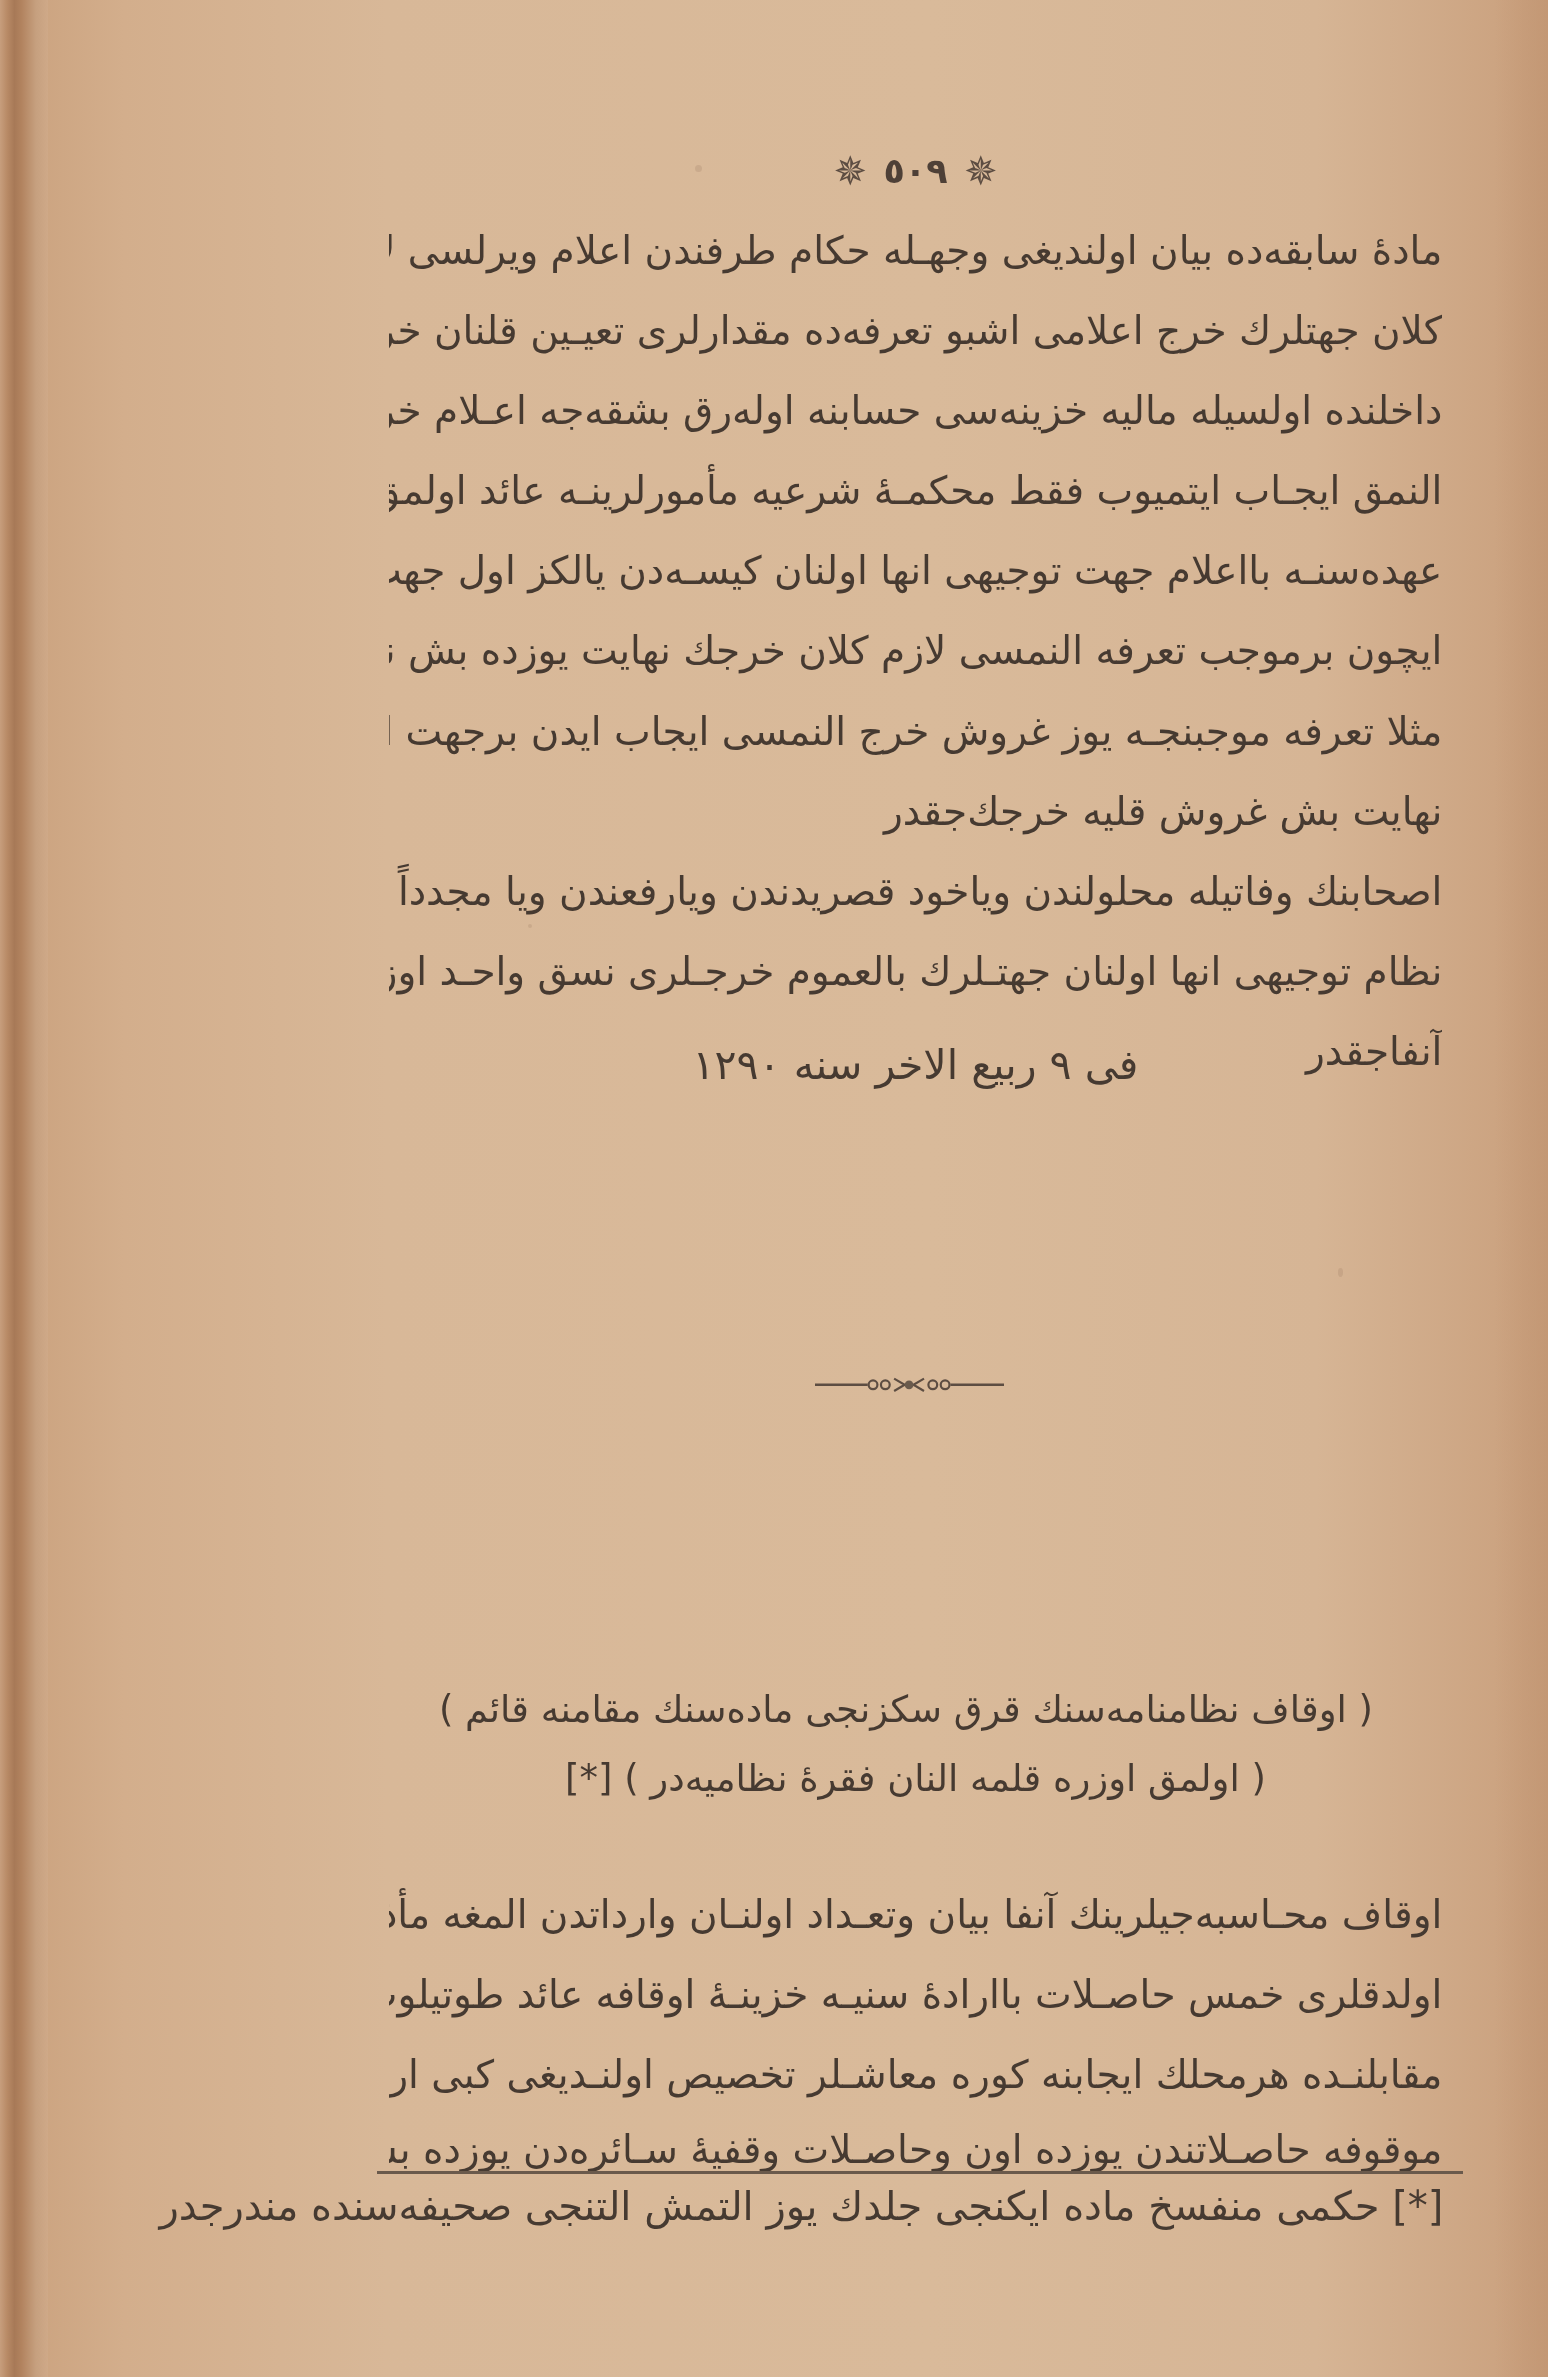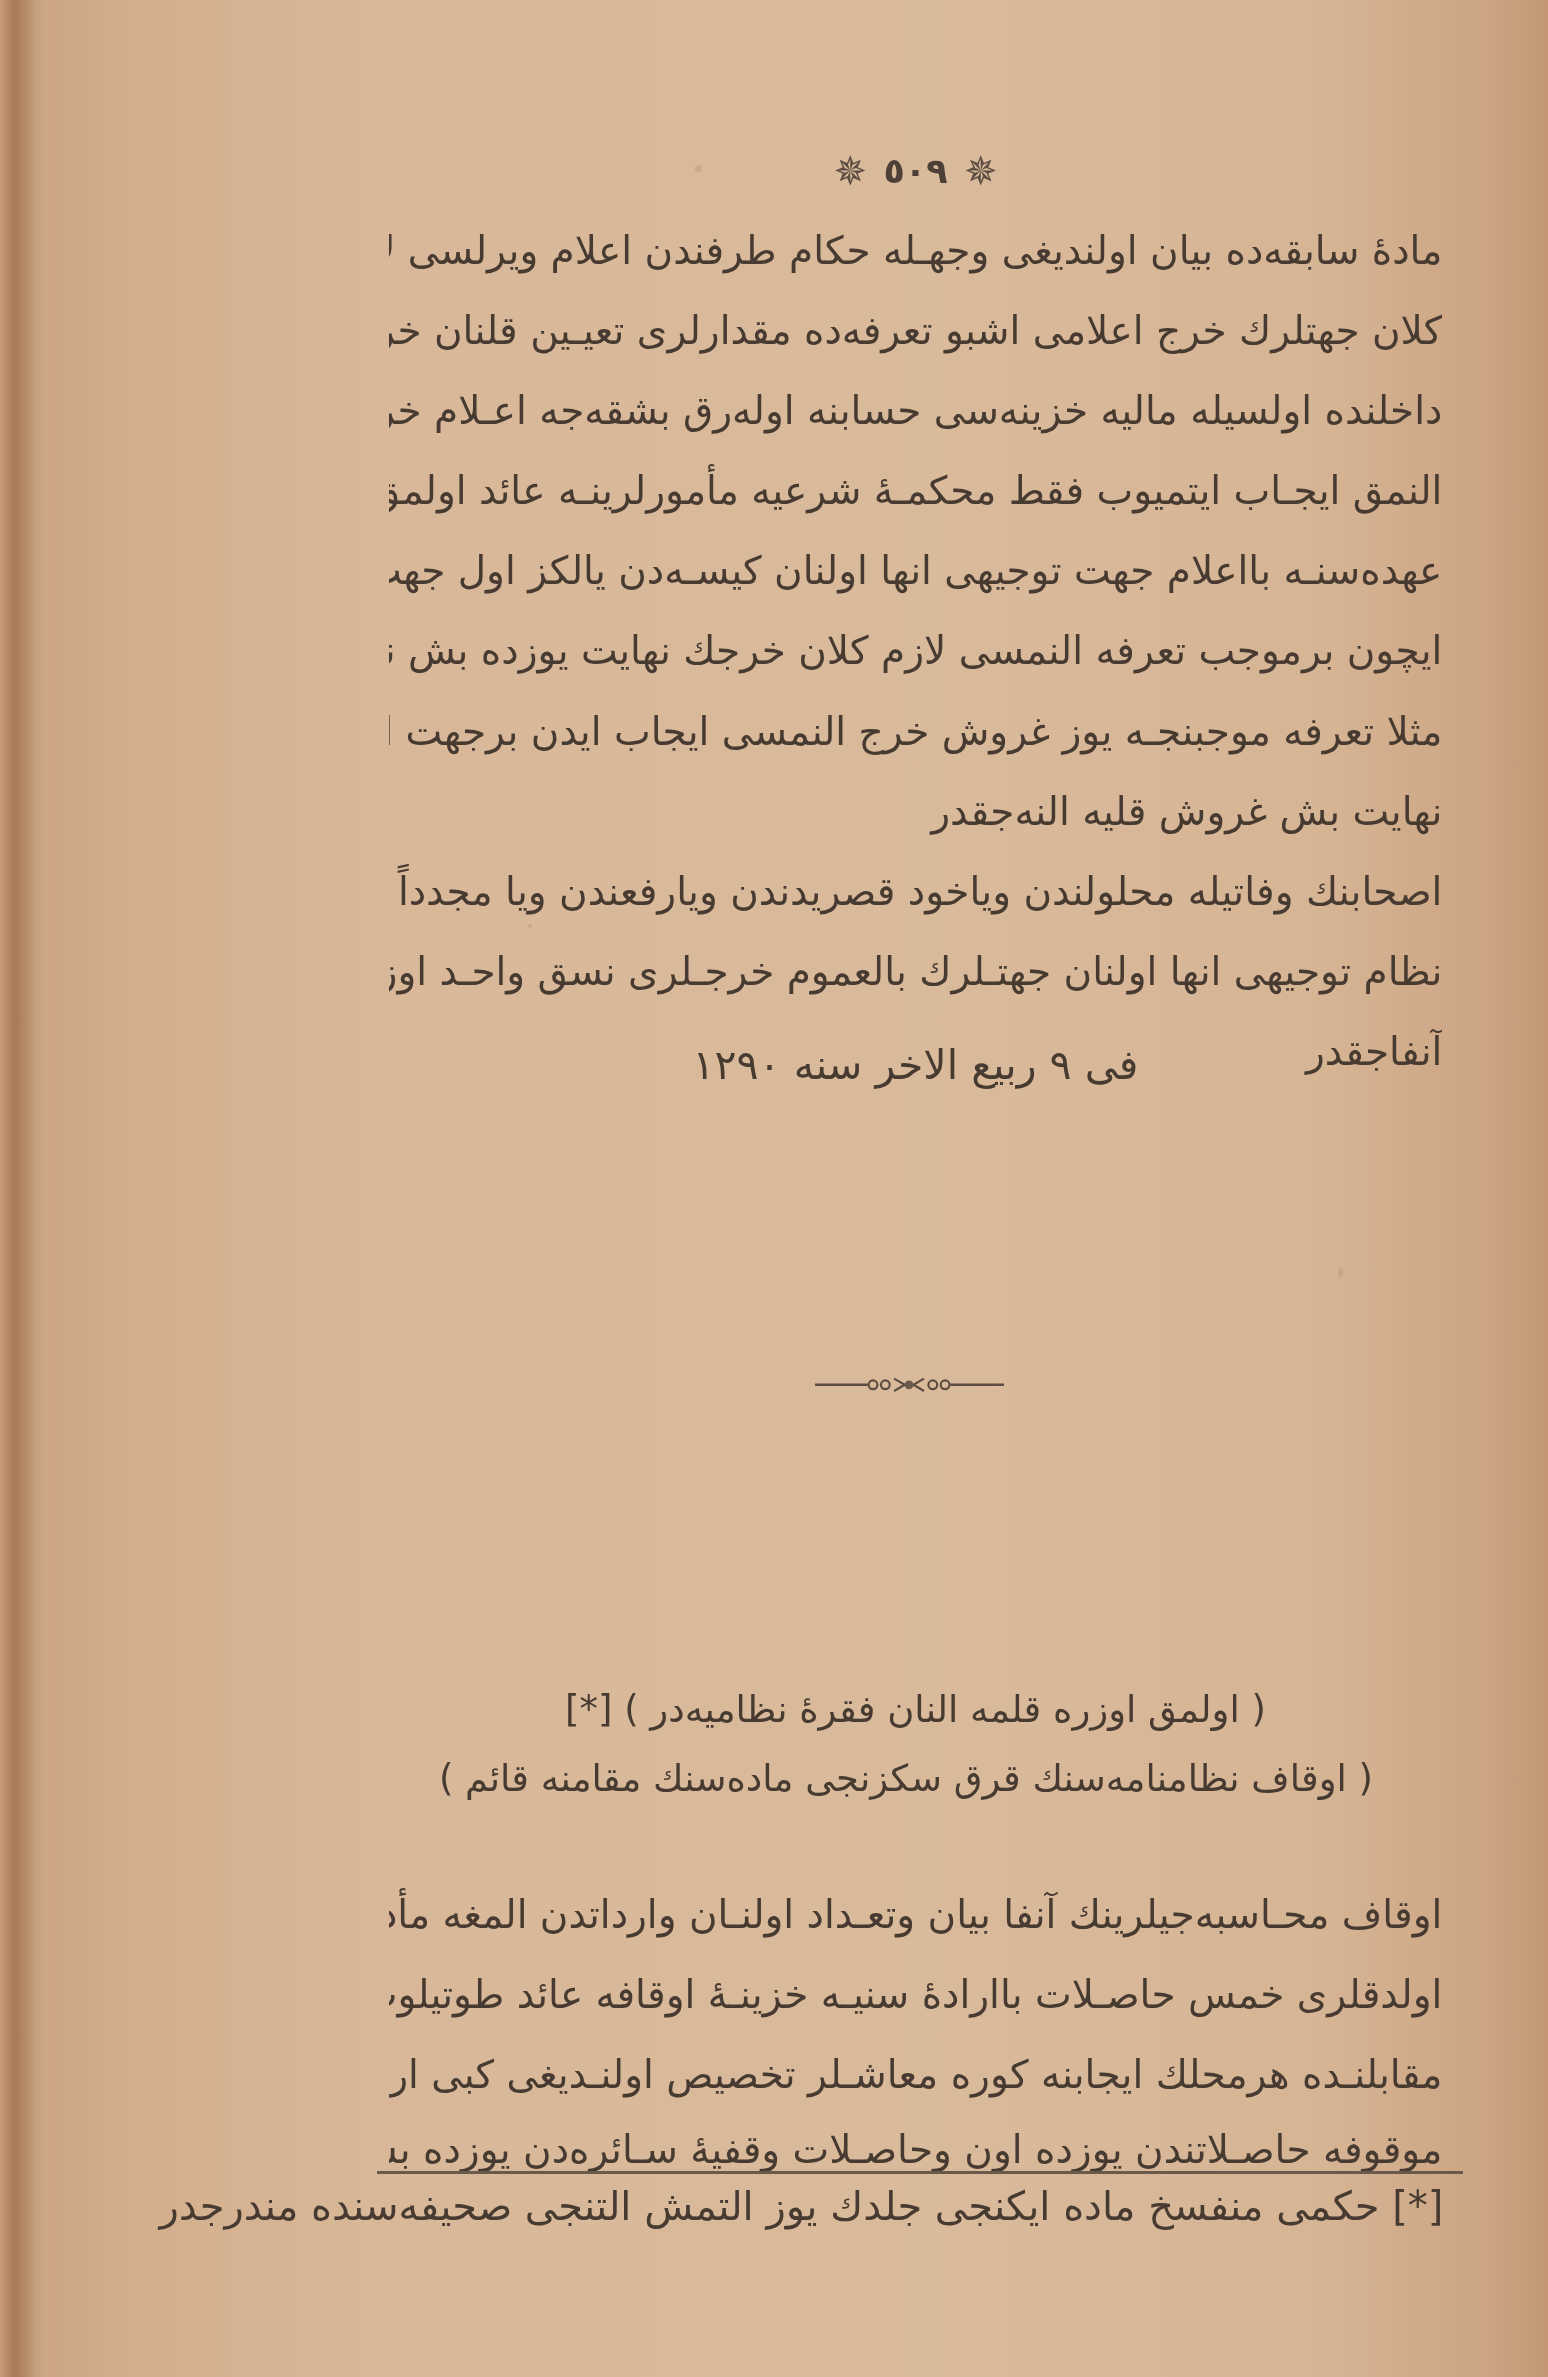--- a/index.html
+++ b/index.html
@@ -166,7 +166,7 @@
 
   <div class="text-block" style="top:676px;">
     <span class="line">مثلا تعرفه موجبنجـه یوز غروش خرج النمسی ایجاب ایدن برجهت ایچون</span>
-    <span class="line short">نهایت بش غروش قلیه النه‌جقدر</span>
+    <span class="line short">نهایت بش غروش قلیه خرجك‌جقدر</span>
   </div>
 
   <div class="text-block" style="top:836px;">

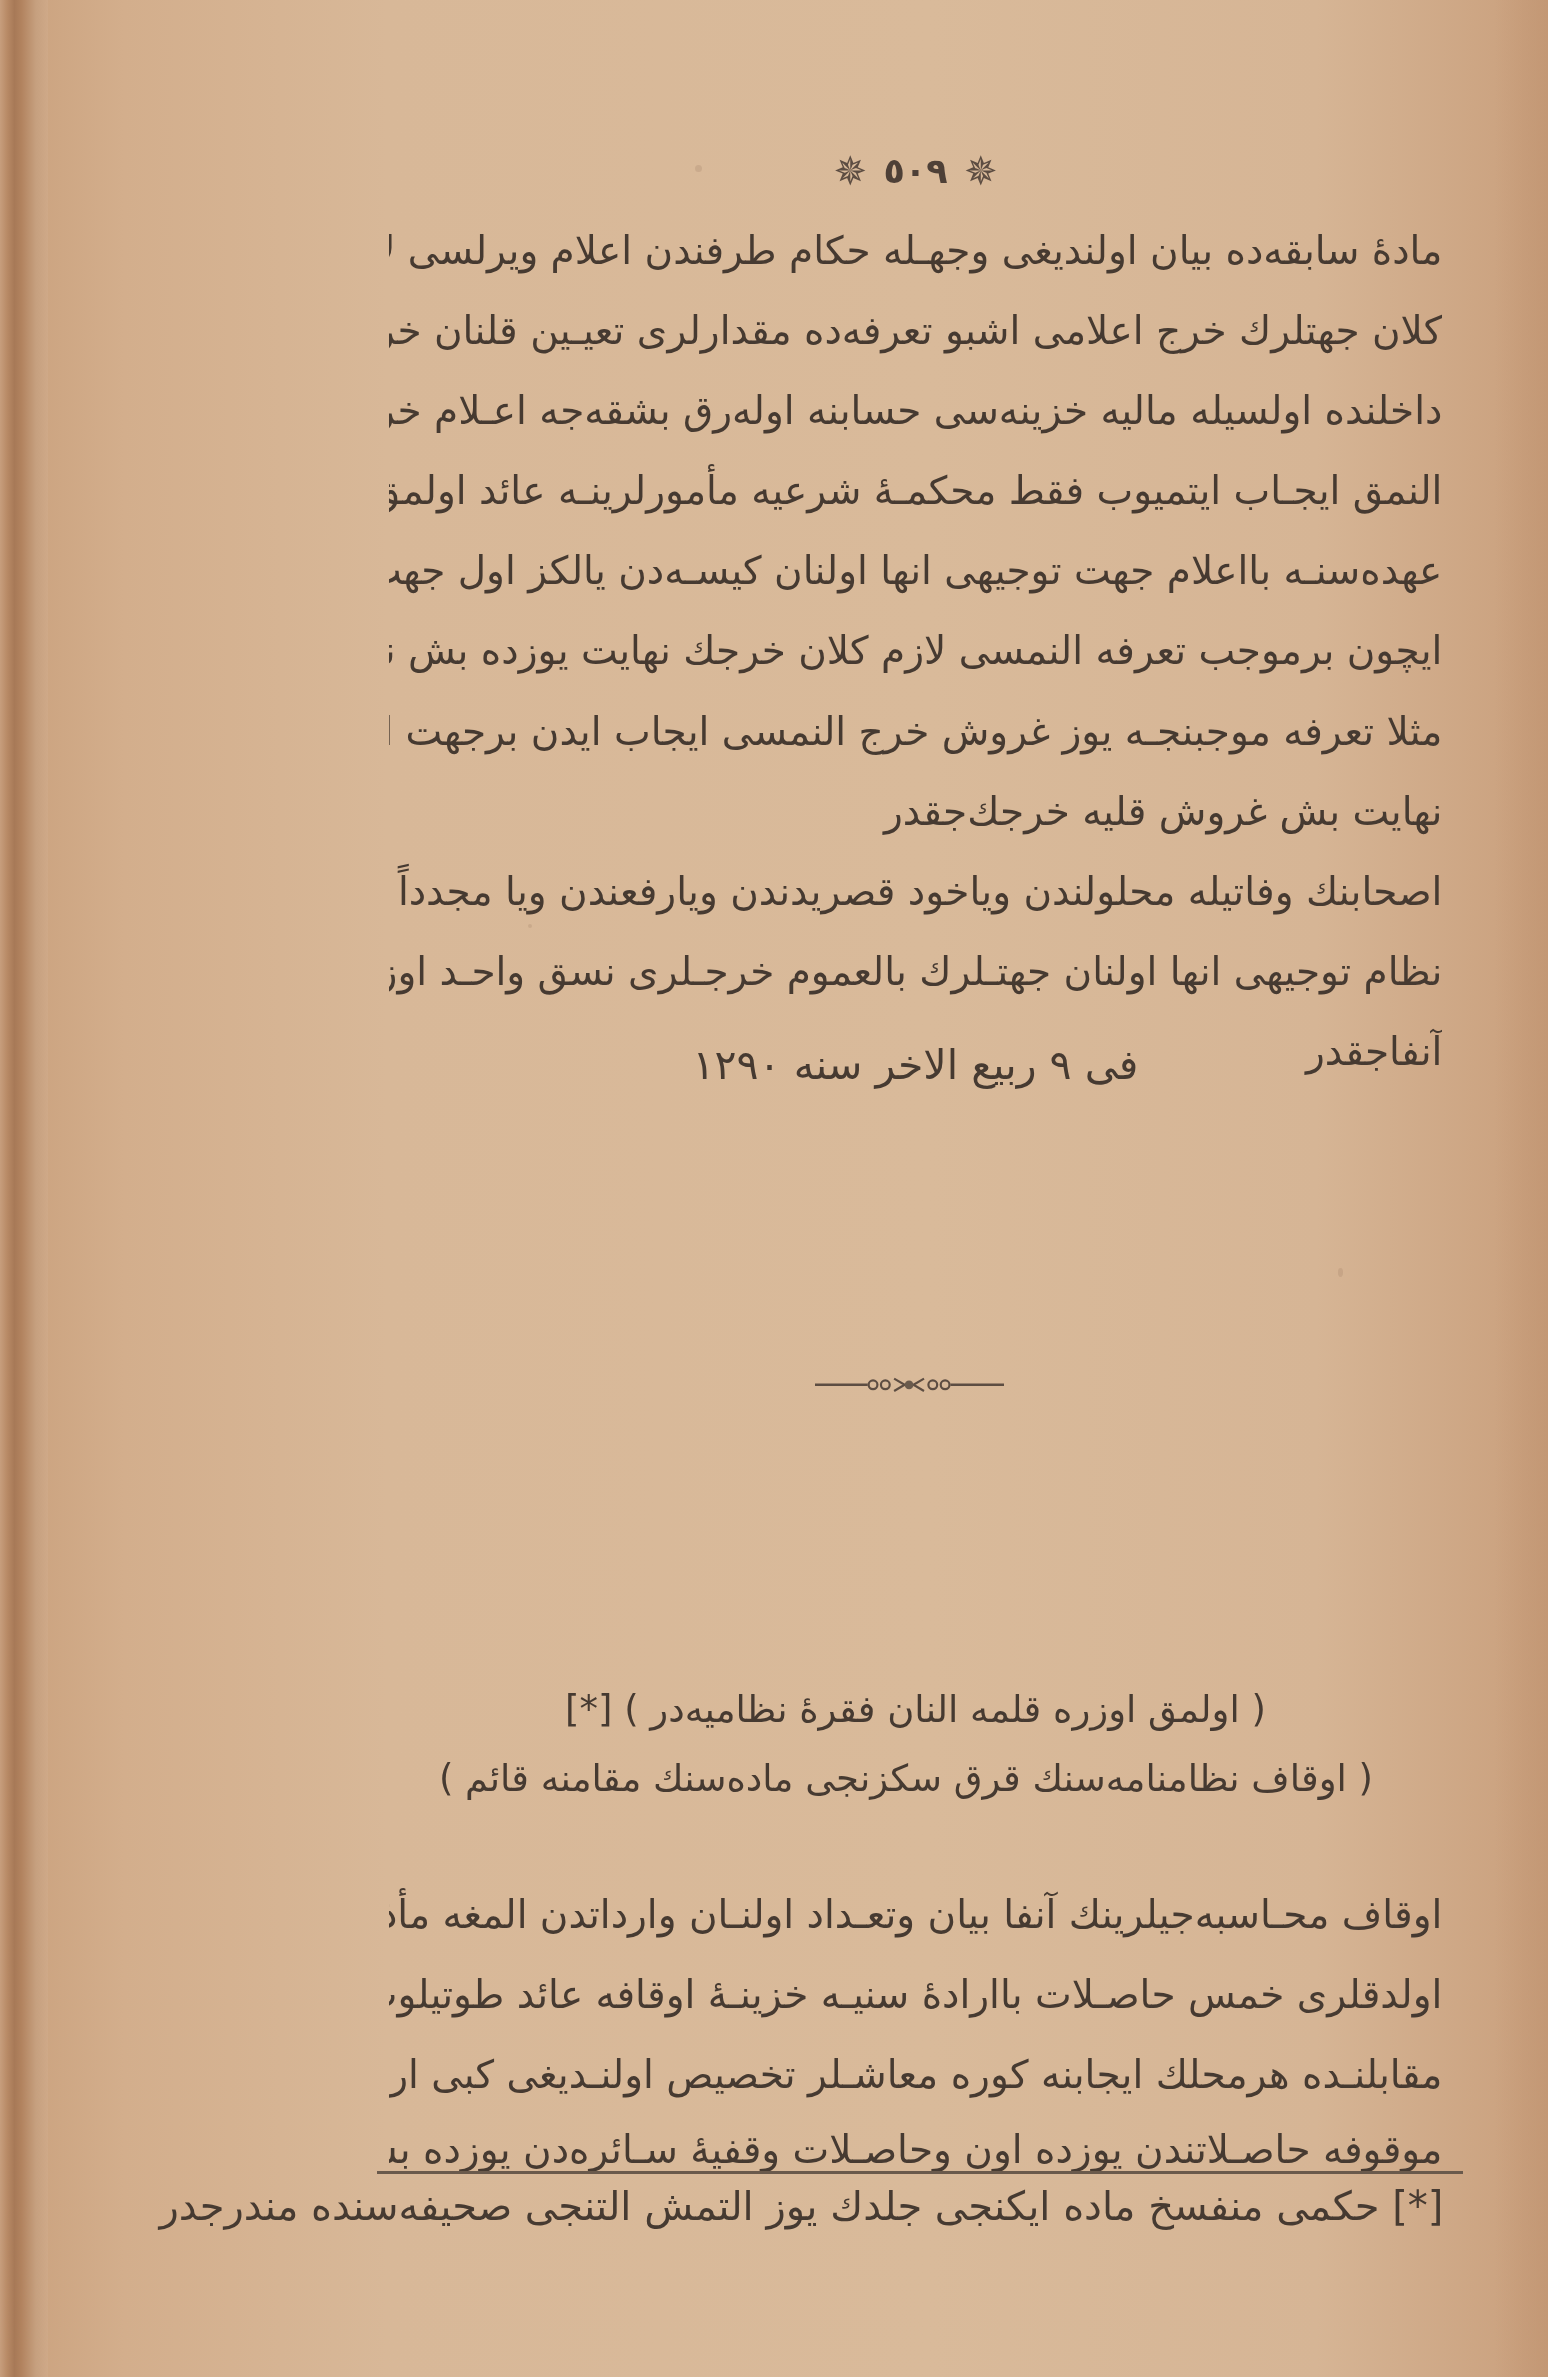--- a/index.html
+++ b/index.html
@@ -189,8 +189,8 @@
   </svg>
 
   <div class="title-block" style="top:1659px;">
+    <span class="title-line">( اوقاف نظامنامه‌سنك قرق سکزنجی ماده‌سنك مقامنه قائم )</span>
     <span class="title-line">( اولمق اوزره قلمه النان فقرهٔ نظامیه‌در ) [*]</span>
-    <span class="title-line">( اوقاف نظامنامه‌سنك قرق سکزنجی ماده‌سنك مقامنه قائم )</span>
   </div>
 
   <div class="text-block" style="top:1859px;">

